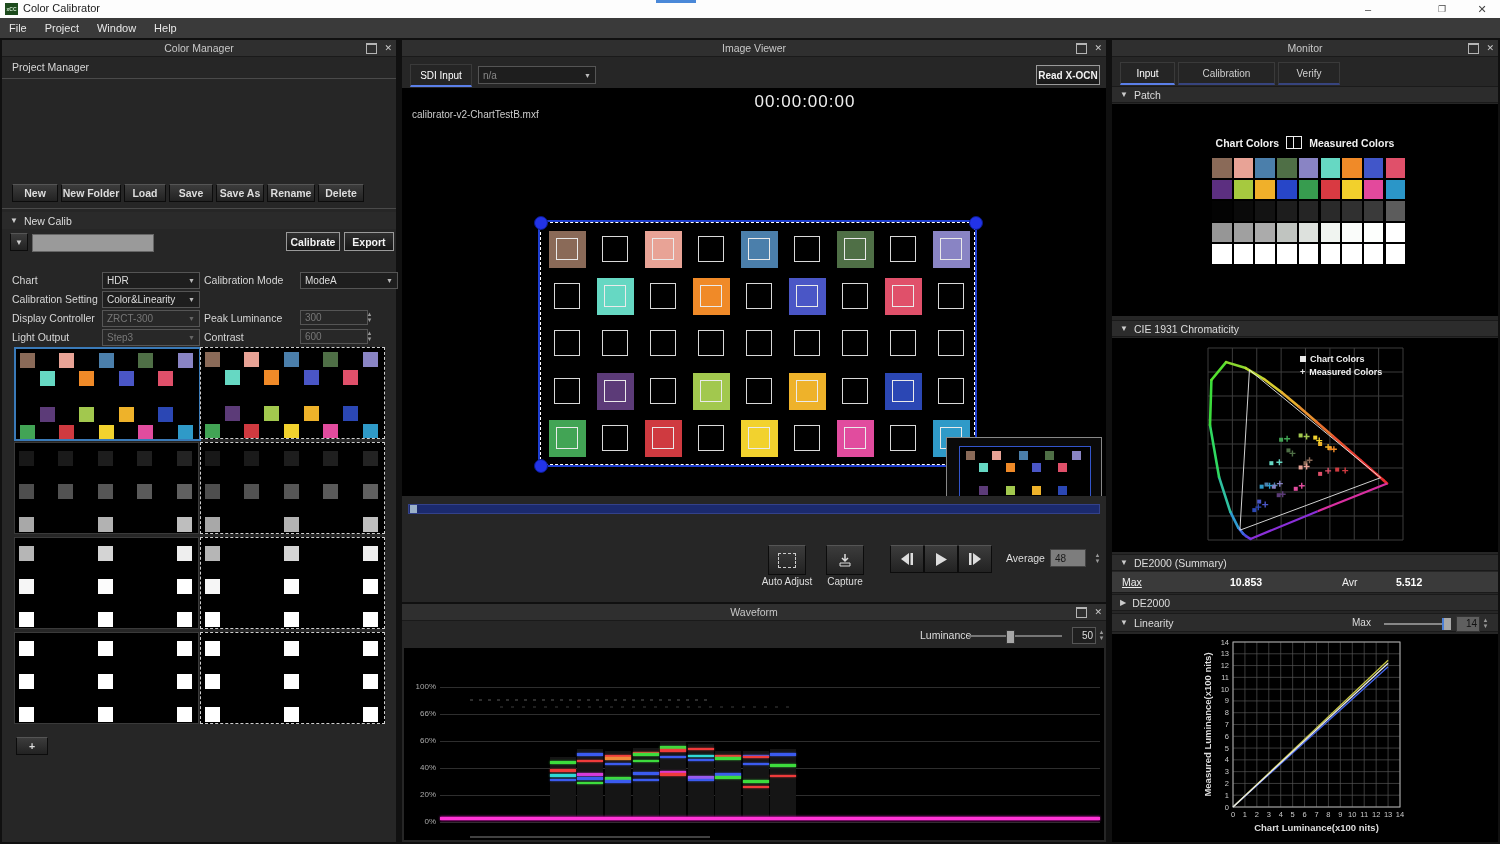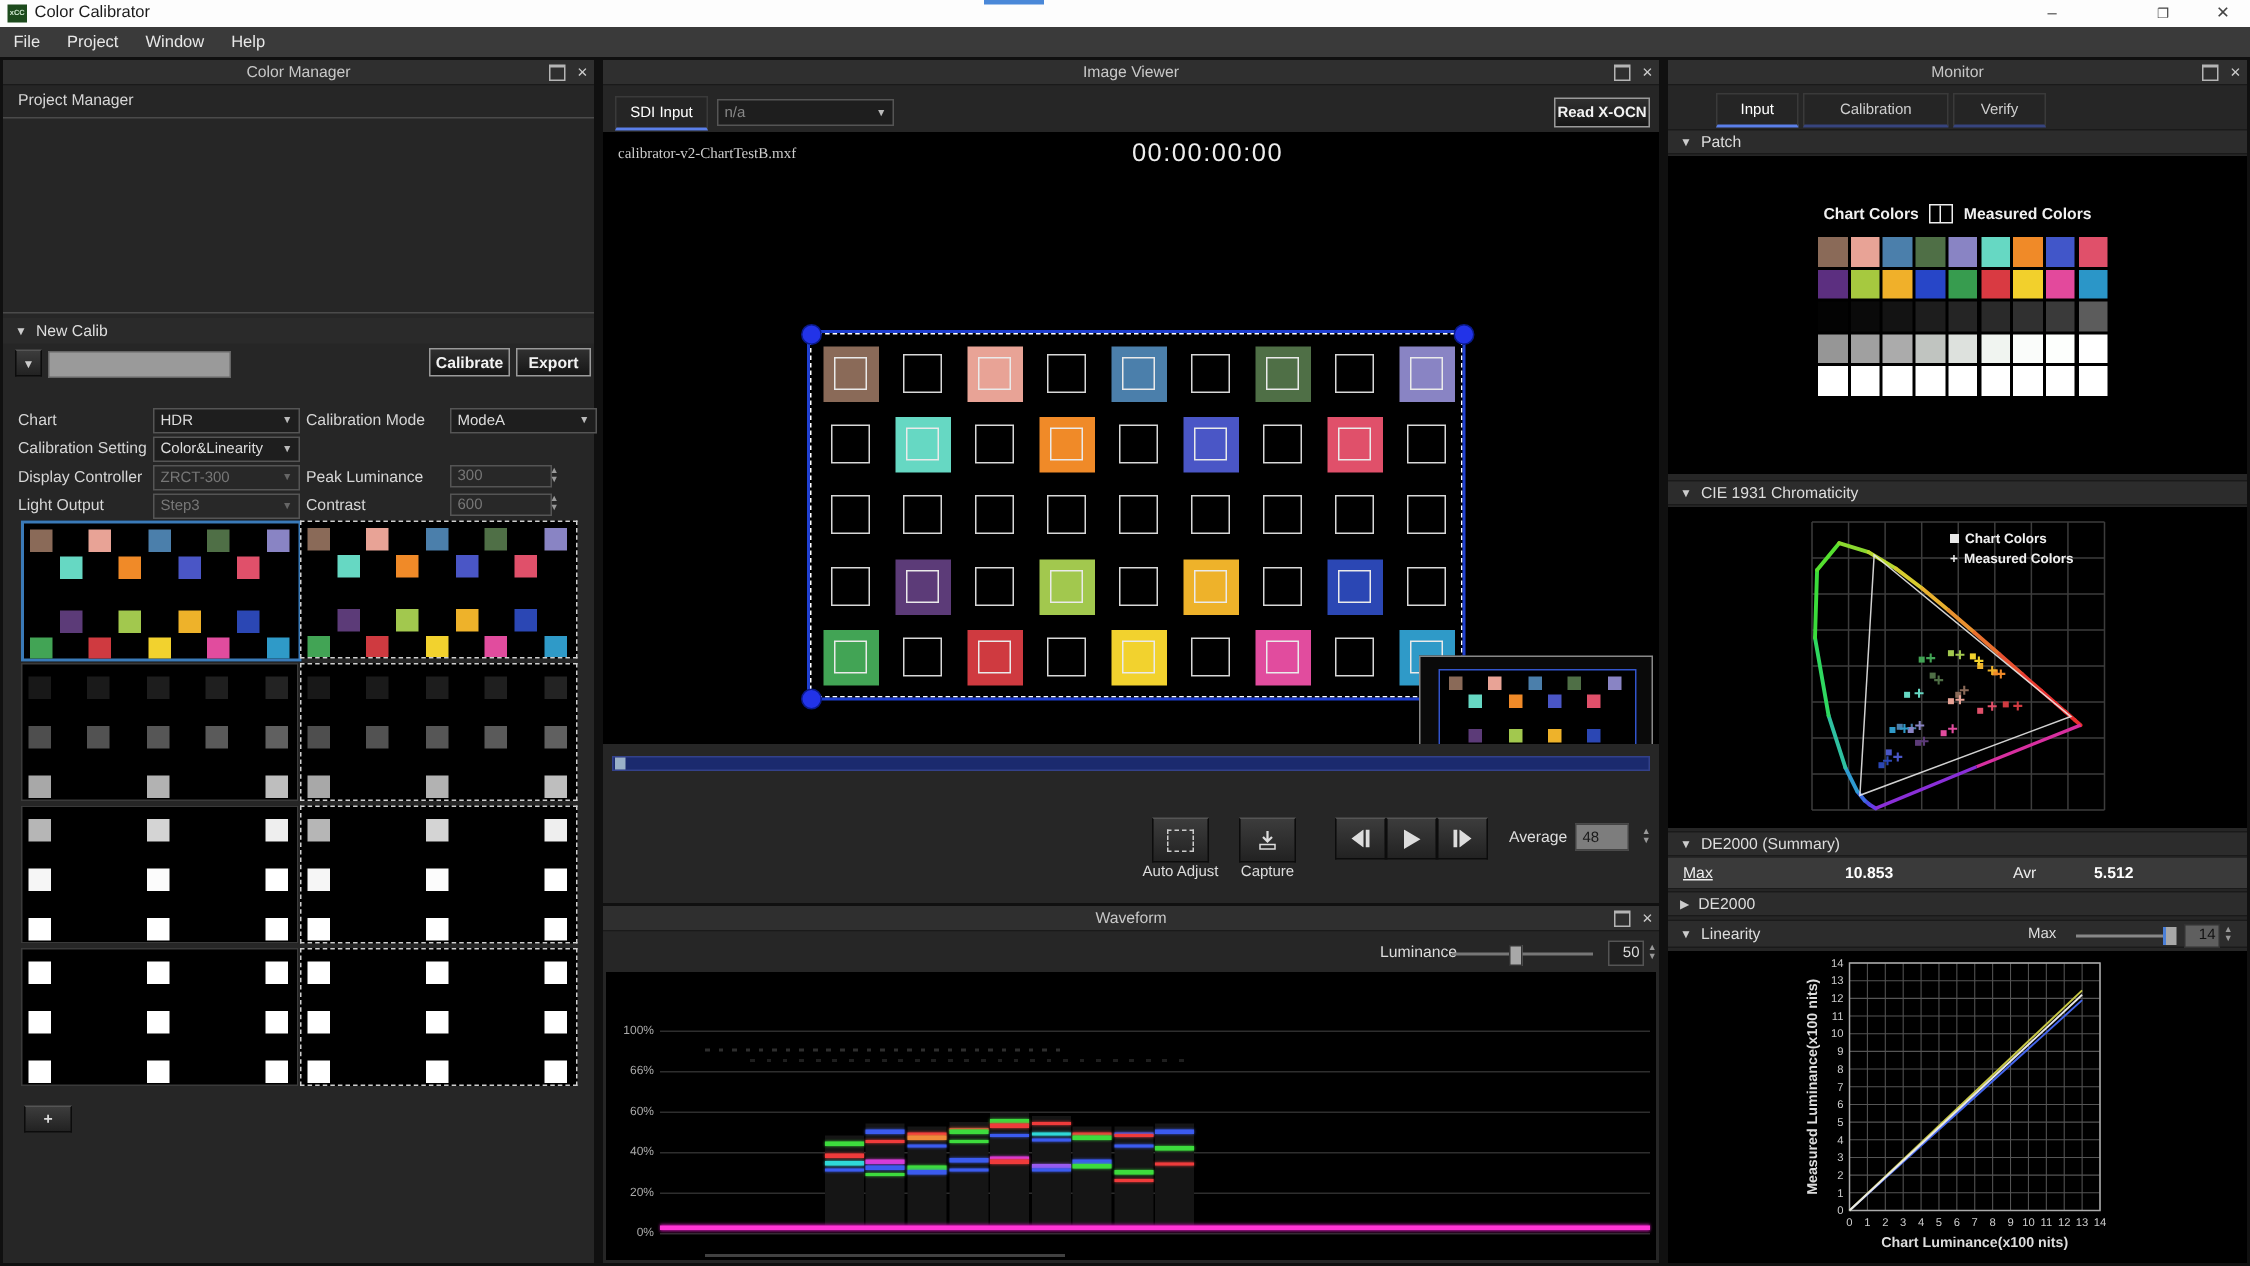--- a/index.html
+++ b/index.html
@@ -406,7 +406,7 @@
         </span>
     </div>
     <div class="abs" style="left:8px;top:22px;display:flex;gap:3px;" id="montabs">
-        <div class="tab active" style="width: 53px; height: 20px; margin-left: 24px;">Input</div>
+        <div class="tab active" style="width: 53px; height: 20px;">Input</div>
         <div class="tab" style="width: 95px; height: 20px;">Calibration</div>
         <div class="tab" style="width: 60px; height: 20px;">Verify</div>
       </div>

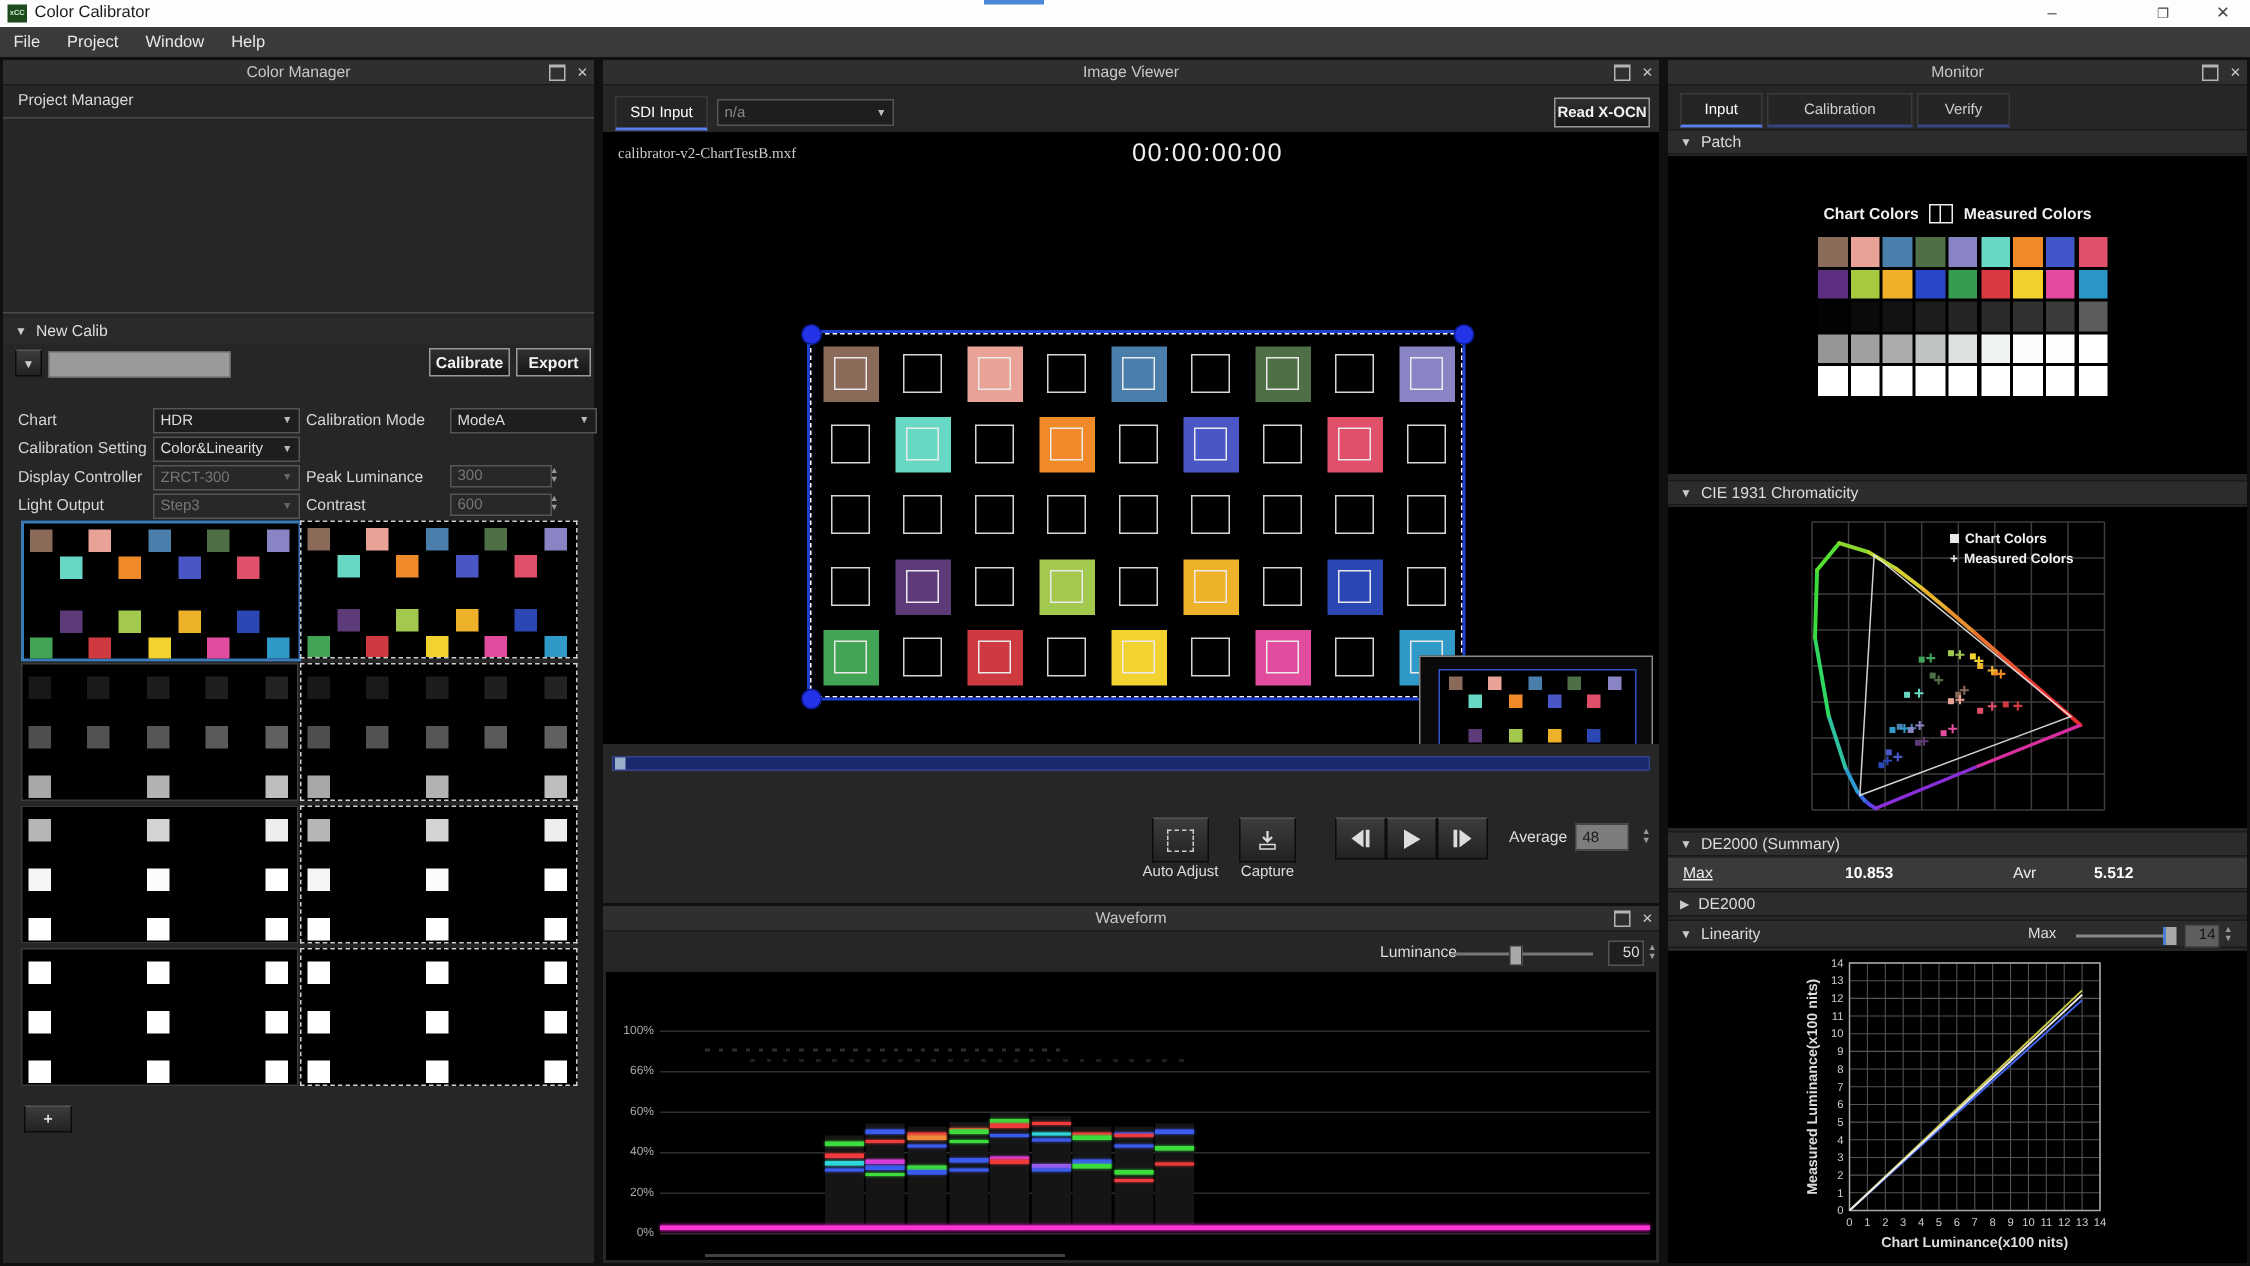--- a/index.html
+++ b/index.html
@@ -158,7 +158,7 @@
     <div class="abs btn bright" style="left:634px;top:25px;width:62px;height:18px;font-size:10px;">Read X-OCN</div>
 
     <div class="abs" style="left:0;top:48px;width:704px;height:408px;background:#000;overflow:hidden;">
-      <span class="abs" style="left:10px;top:9px;font-size:10px;color:#ccc;font-family:Liberation Serif, serif;">calibrator-v2-ChartTestB.mxf</span>
+      <span class="abs" style="left:10px;top:21px;font-size:10px;color:#ccc;">calibrator-v2-ChartTestB.mxf</span>
       <span class="abs" style="left:338px;top:4px;width:130px;text-align:center;font-size:17px;color:#eee;letter-spacing:1px;">00:00:00:00</span>
 
       <div class="abs" style="left:138px;top:134px;width:433px;height:241px;border:1px dashed #fff;outline:2px solid #1f3fd0;" id="viewerchart">

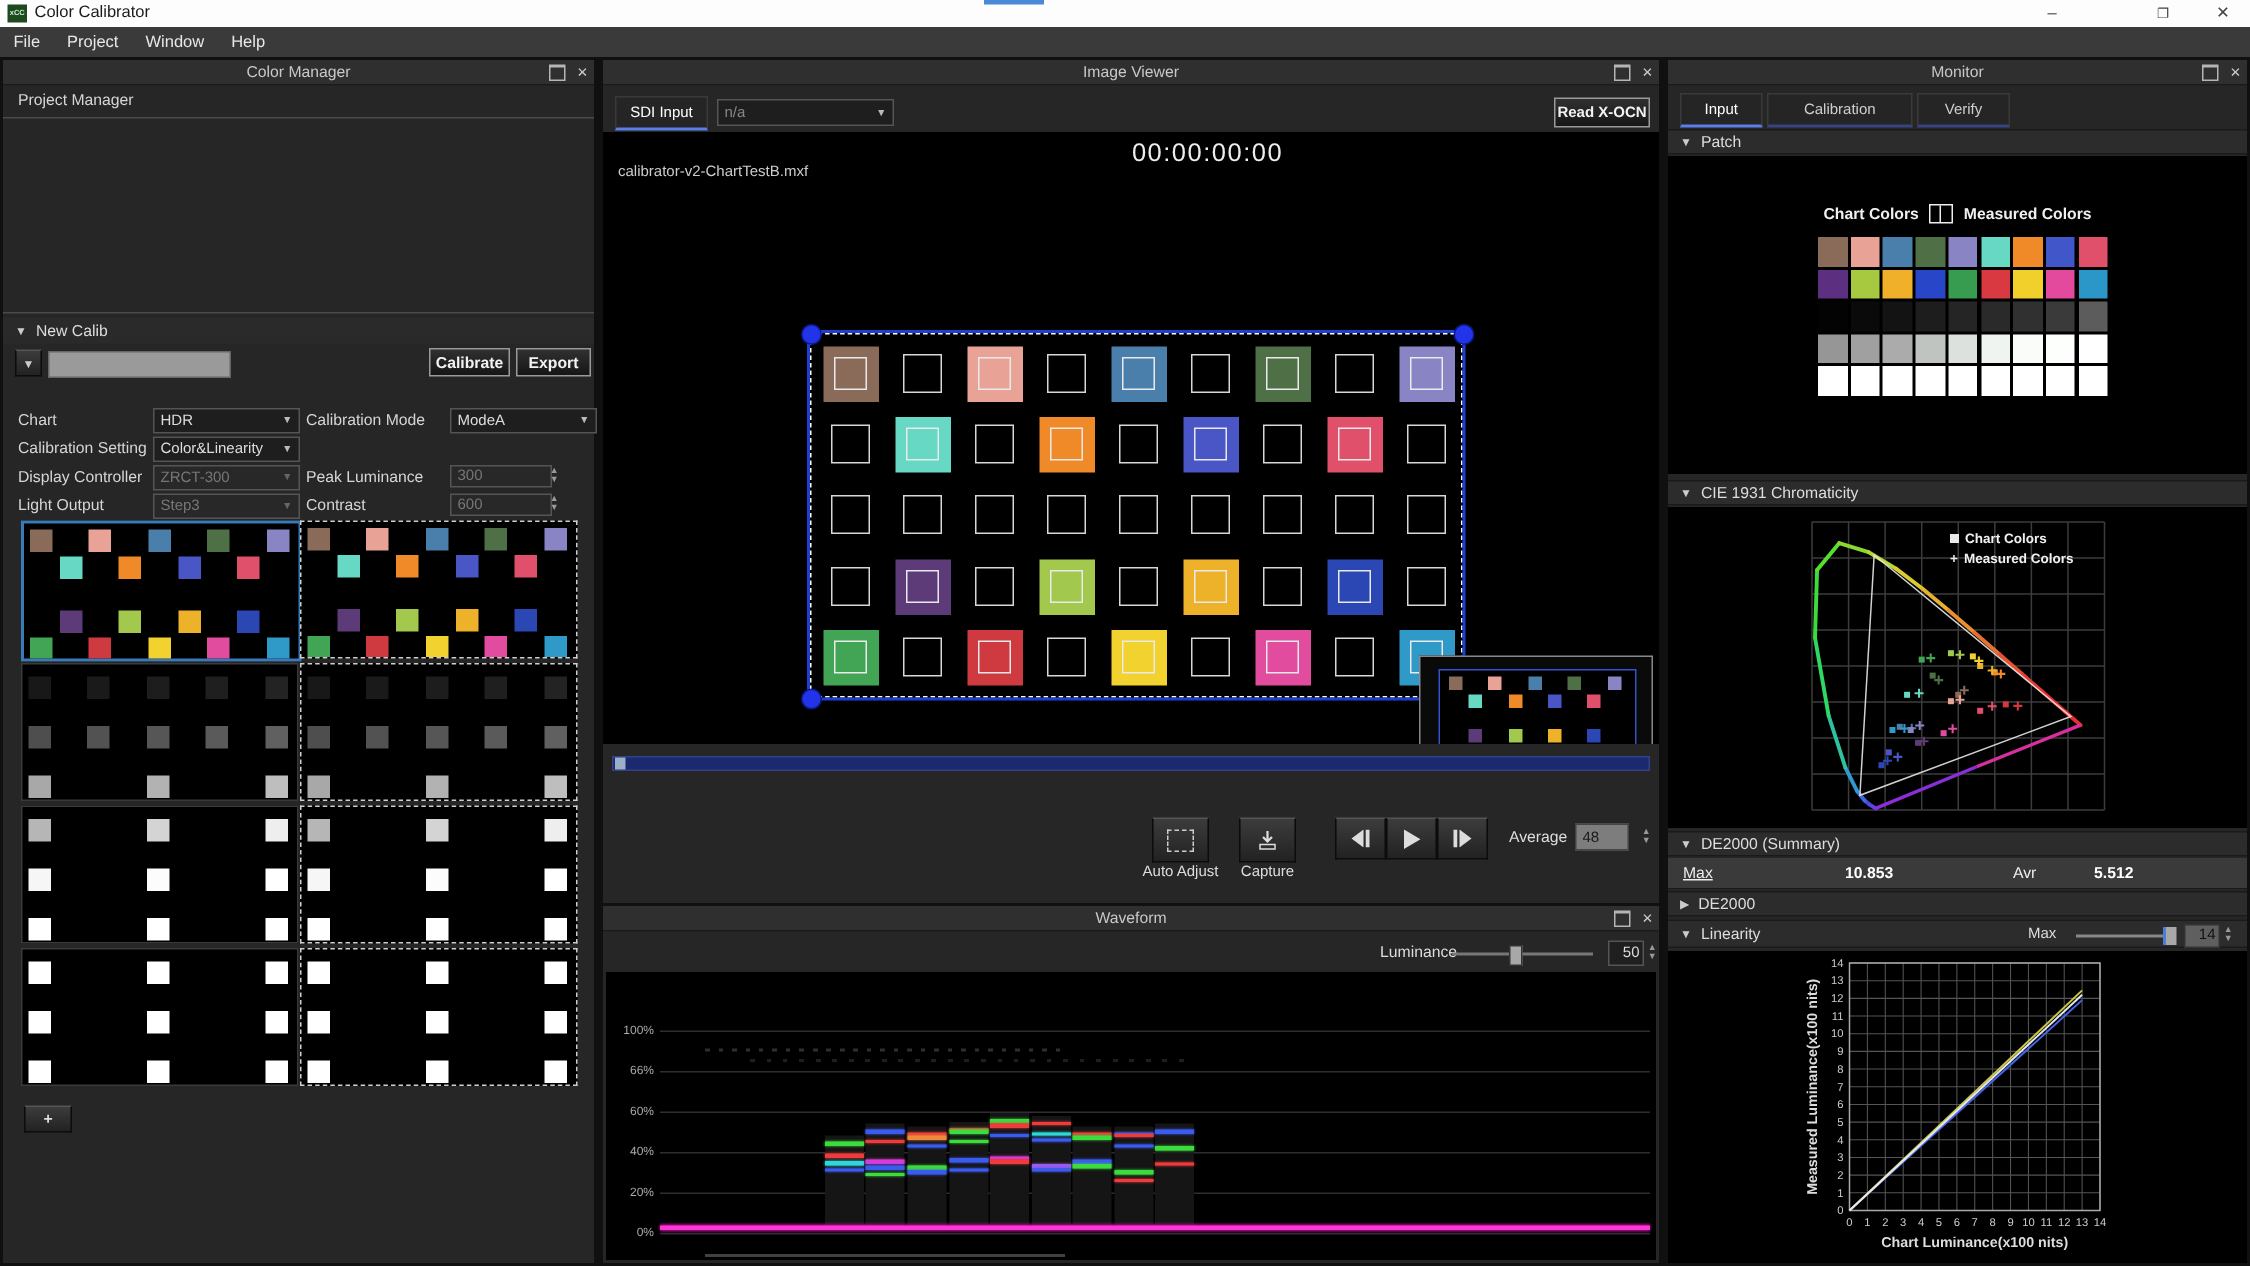--- a/index.html
+++ b/index.html
@@ -76,6 +76,15 @@
     <div class="abs" style="left:0;top:38px;width:394px;height:1px;background:#4a4a4a;"></div>
 
 
+    <div class="abs" style="left:10px;top:144px;width:380px;display:flex;gap:3px;" id="projbtns">
+        <div class="btn" style="width: 44px; height: 16px;">New</div>
+        <div class="btn" style="width: 58px; height: 16px;">New Folder</div>
+        <div class="btn" style="width: 40px; height: 16px;">Load</div>
+        <div class="btn" style="width: 42px; height: 16px;">Save</div>
+        <div class="btn" style="width: 46px; height: 16px;">Save As</div>
+        <div class="btn" style="width: 46px; height: 16px;">Rename</div>
+        <div class="btn" style="width: 44px; height: 16px;">Delete</div>
+      </div>
 
     <div class="abs" style="left:0;top:168px;width:394px;height:1px;background:#4a4a4a;"></div>
 

